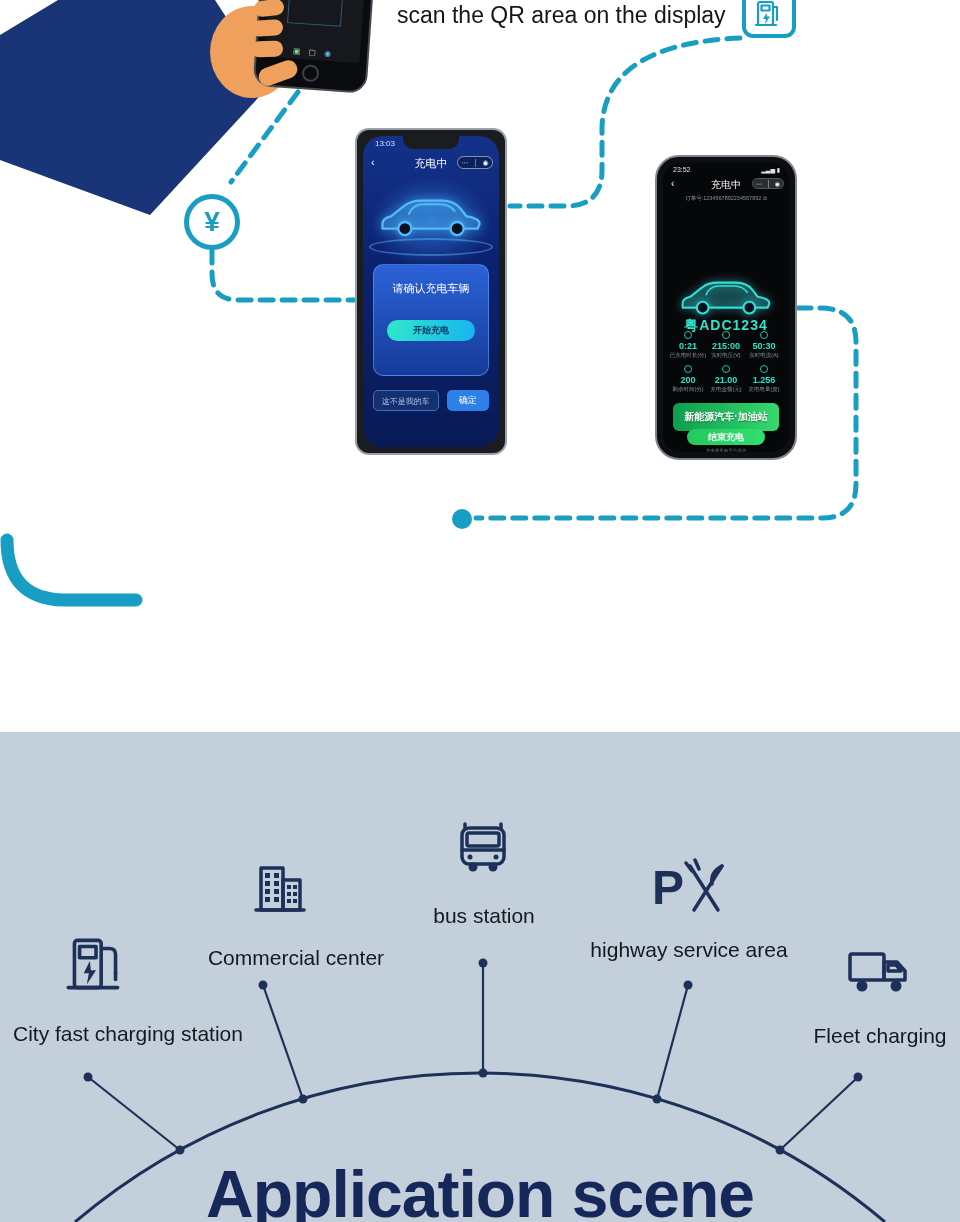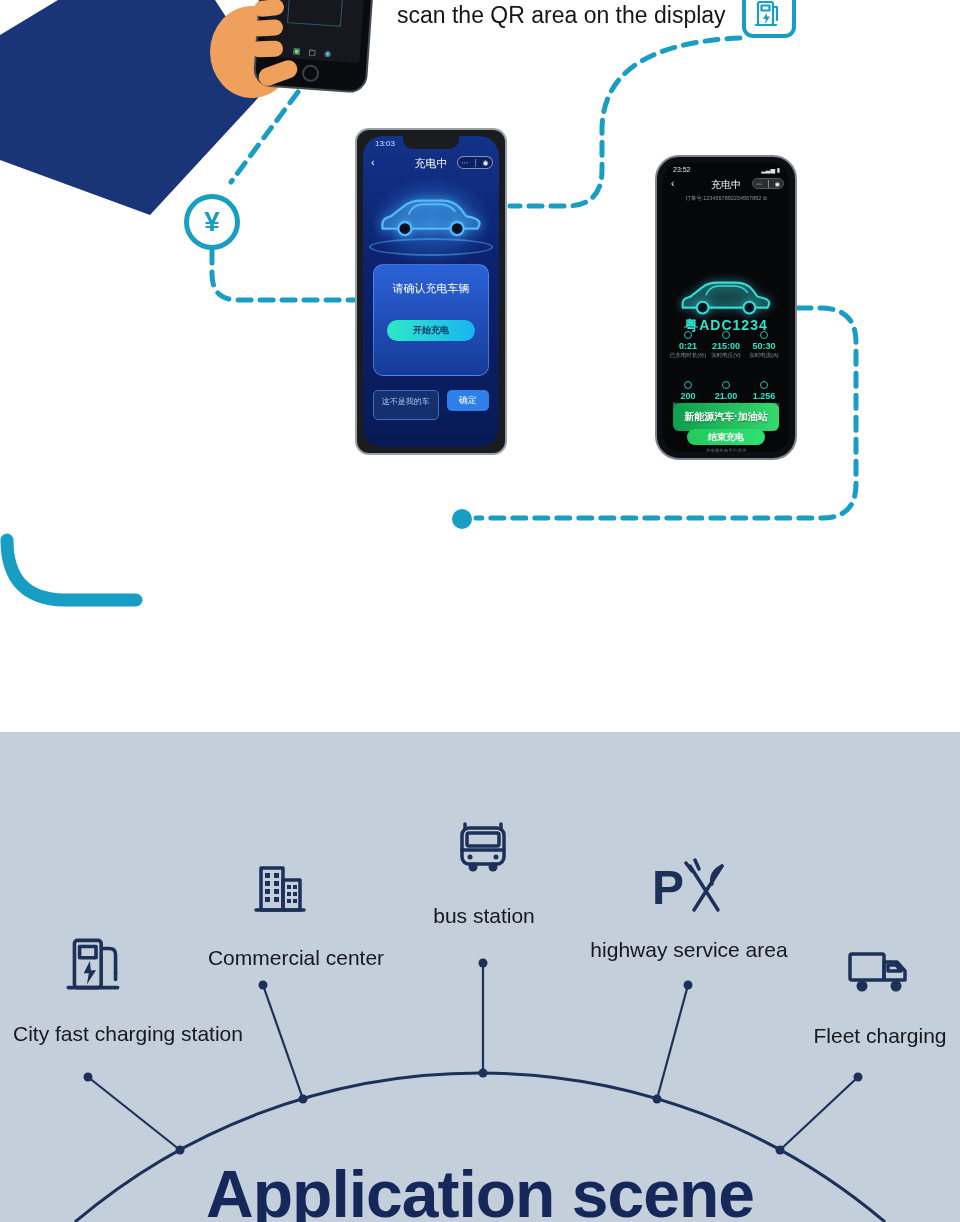--- a/index.html
+++ b/index.html
@@ -91,7 +91,7 @@
   .car-b{position:absolute;left:50%;top:112px;transform:translateX(-50%);color:#2ee0cf;}
   .plate-b{position:absolute;left:0;right:0;top:154px;text-align:center;font-size:14px;font-weight:bold;
       letter-spacing:1px;color:#2fe3cc;}
-  .stats-b{position:absolute;left:6px;right:6px;top:168px;display:grid;grid-template-columns:repeat(3,1fr);row-gap:22px;}
+  .stats-b{position:absolute;left:6px;right:6px;top:168px;display:grid;grid-template-columns:repeat(3,1fr);row-gap:6px;}
   .stat{text-align:center;}
   .stat-ico{width:8px;height:8px;border:1.5px solid #1fbfae;border-radius:50%;margin:0 auto 2px;box-sizing:border-box;}
   .stat-value{font-size:9px;font-weight:bold;color:#25e4cb;}

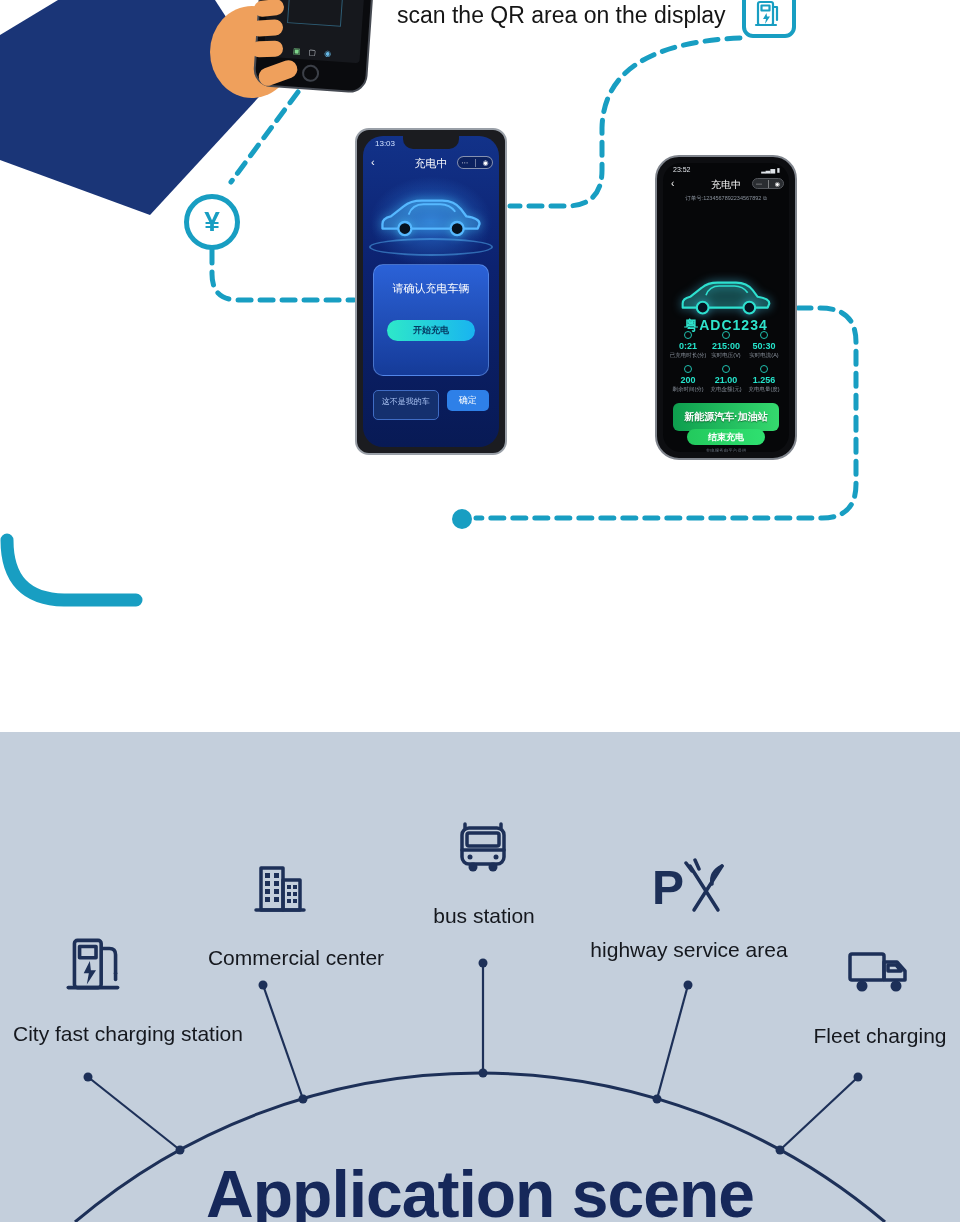--- a/index.html
+++ b/index.html
@@ -68,7 +68,7 @@
   .pill-a{margin:24px auto 0;width:88px;height:21px;border-radius:11px;line-height:21px;
       background:linear-gradient(90deg,#2ee8c9,#19b4f0);color:#053a63;font-size:9px;font-weight:bold;text-align:center;}
   .btnrow-a{position:absolute;left:10px;right:10px;top:254px;display:flex;gap:8px;justify-content:center;}
-  .btn-ghost{width:74px;height:30px;line-height:21px;background:#14306e;border:1px solid #3f6cc4;border-radius:5px;
+  .btn-ghost{width:74px;height:21px;line-height:21px;background:#14306e;border:1px solid #3f6cc4;border-radius:5px;
       color:#a9c2f2;font-size:8px;text-align:center;box-sizing:border-box;}
   .btn-primary{width:48px;height:21px;line-height:21px;background:#2e80e8;border-radius:5px;color:#fff;font-size:9px;text-align:center;}
 

